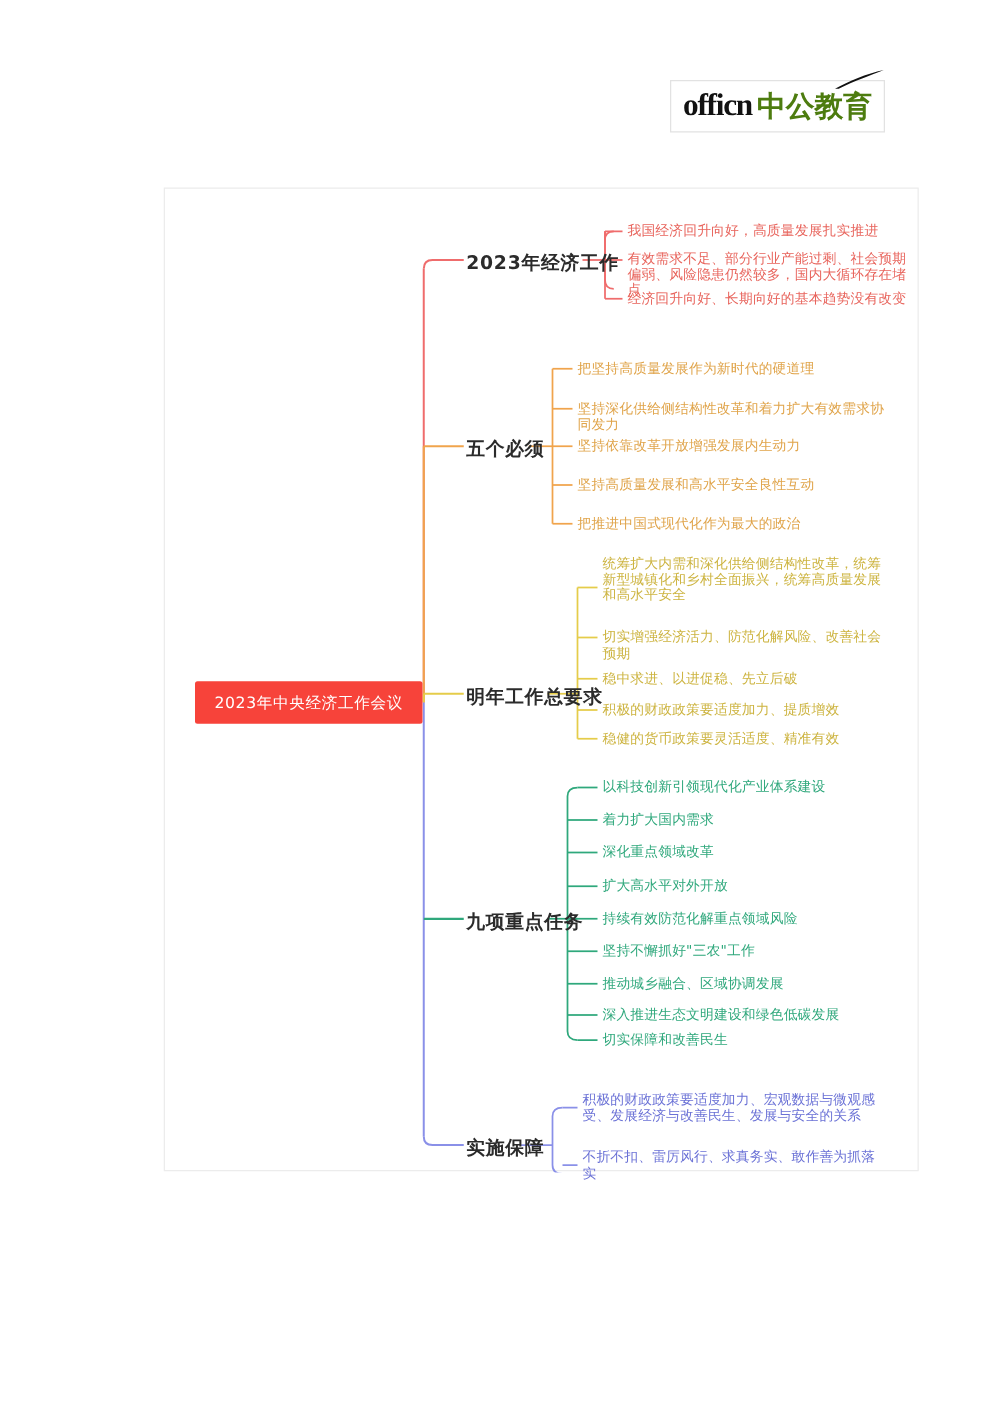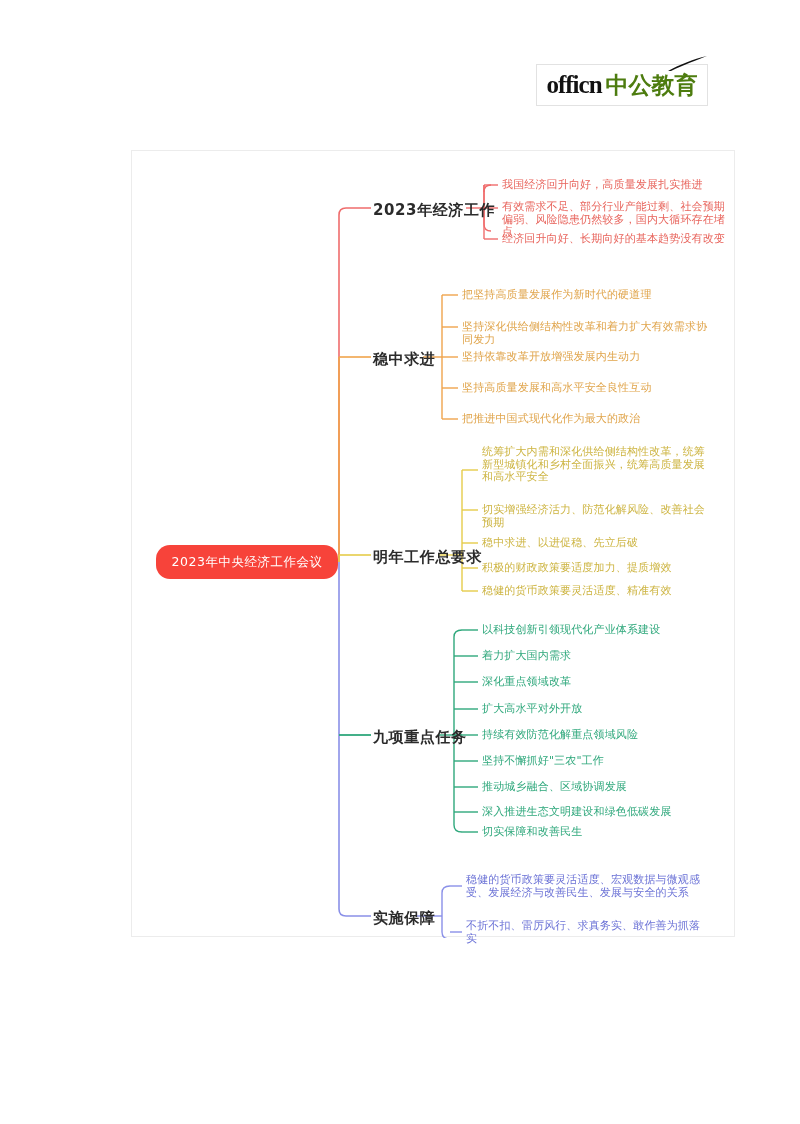--- a/index.html
+++ b/index.html
@@ -196,7 +196,7 @@
     <div id="root-node">2023年中央经济工作会议</div>
 
     <div class="branch-label" style="left:241px; top:50px;">2023年经济工作</div>
-    <div class="branch-label" style="left:241px; top:199px;">稳中求进</div>
+    <div class="branch-label" style="left:241px; top:199px;">五个必须</div>
     <div class="branch-label" style="left:241px; top:397px;">明年工作总要求</div>
     <div class="branch-label" style="left:241px; top:577px;">九项重点任务</div>
     <div class="branch-label" style="left:241px; top:758px;">实施保障</div>

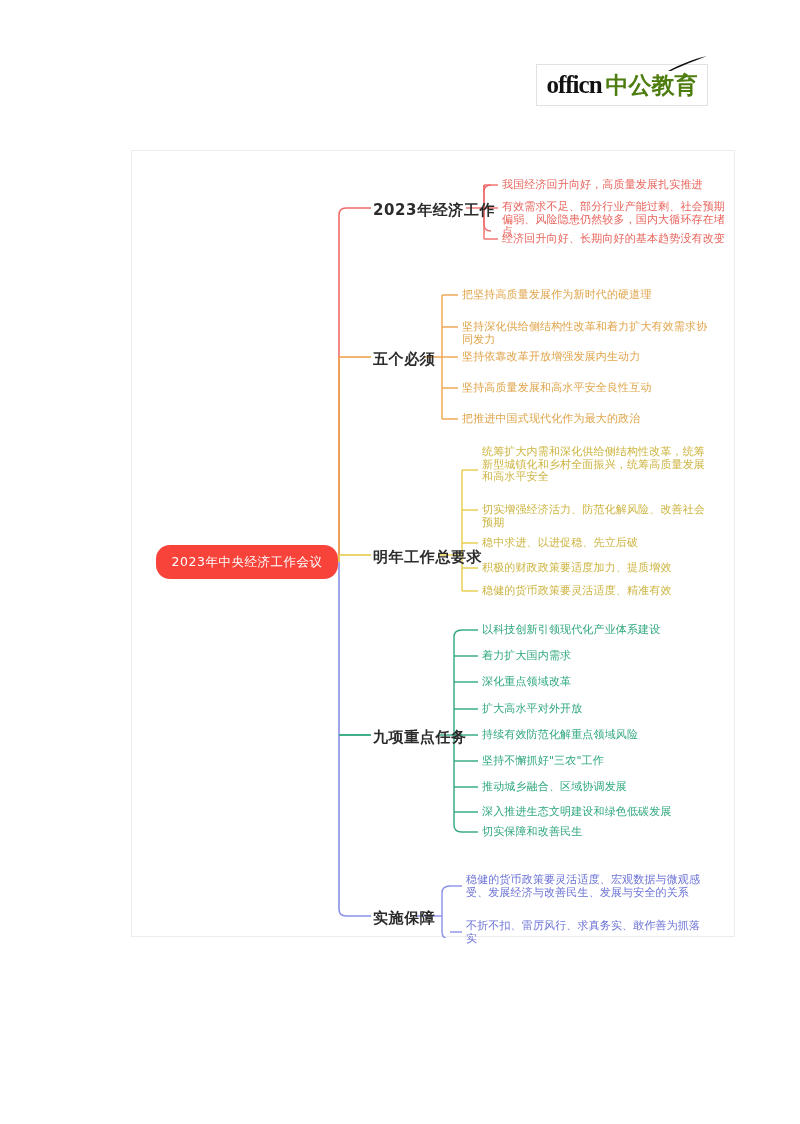--- a/index.html
+++ b/index.html
@@ -81,7 +81,7 @@
     width: 182px;
     height: 34px;
     background: #f7433a;
-    border-radius: 14px;
+    border-radius: 2px;
     display: flex;
     align-items: center;
     justify-content: center;

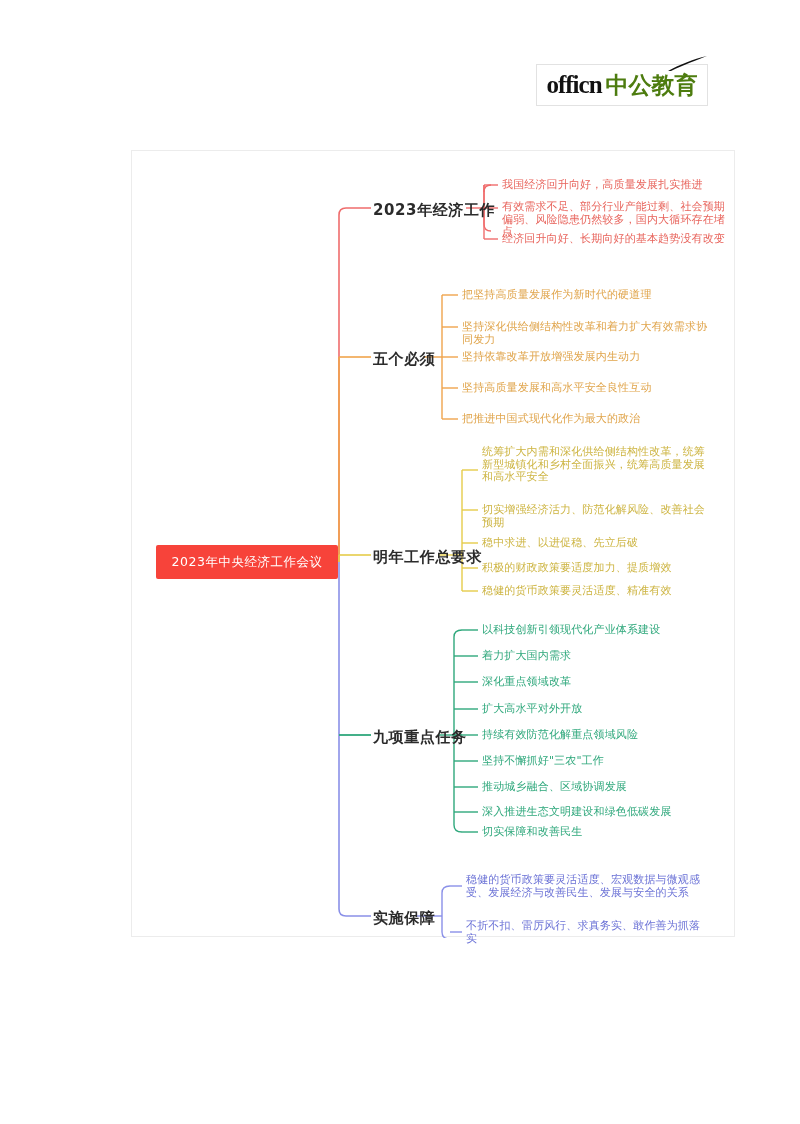--- a/index.html
+++ b/index.html
@@ -227,7 +227,7 @@
     <div class="leaf c-green" style="left:350px; top:655px; width:240px;">深入推进生态文明建设和绿色低碳发展</div>
     <div class="leaf c-green" style="left:350px; top:675px; width:240px;">切实保障和改善民生</div>
 
-    <div class="leaf c-blue" style="left:334px; top:723px; width:238px;">稳健的货币政策要灵活适度、宏观数据与微观感受、发展经济与改善民生、发展与安全的关系</div>
+    <div class="leaf c-blue" style="left:334px; top:723px; width:238px;">积极的财政政策要适度加力、宏观数据与微观感受、发展经济与改善民生、发展与安全的关系</div>
     <div class="leaf c-blue" style="left:334px; top:769px; width:238px;">不折不扣、雷厉风行、求真务实、敢作善为抓落实</div>
 
   </div>

